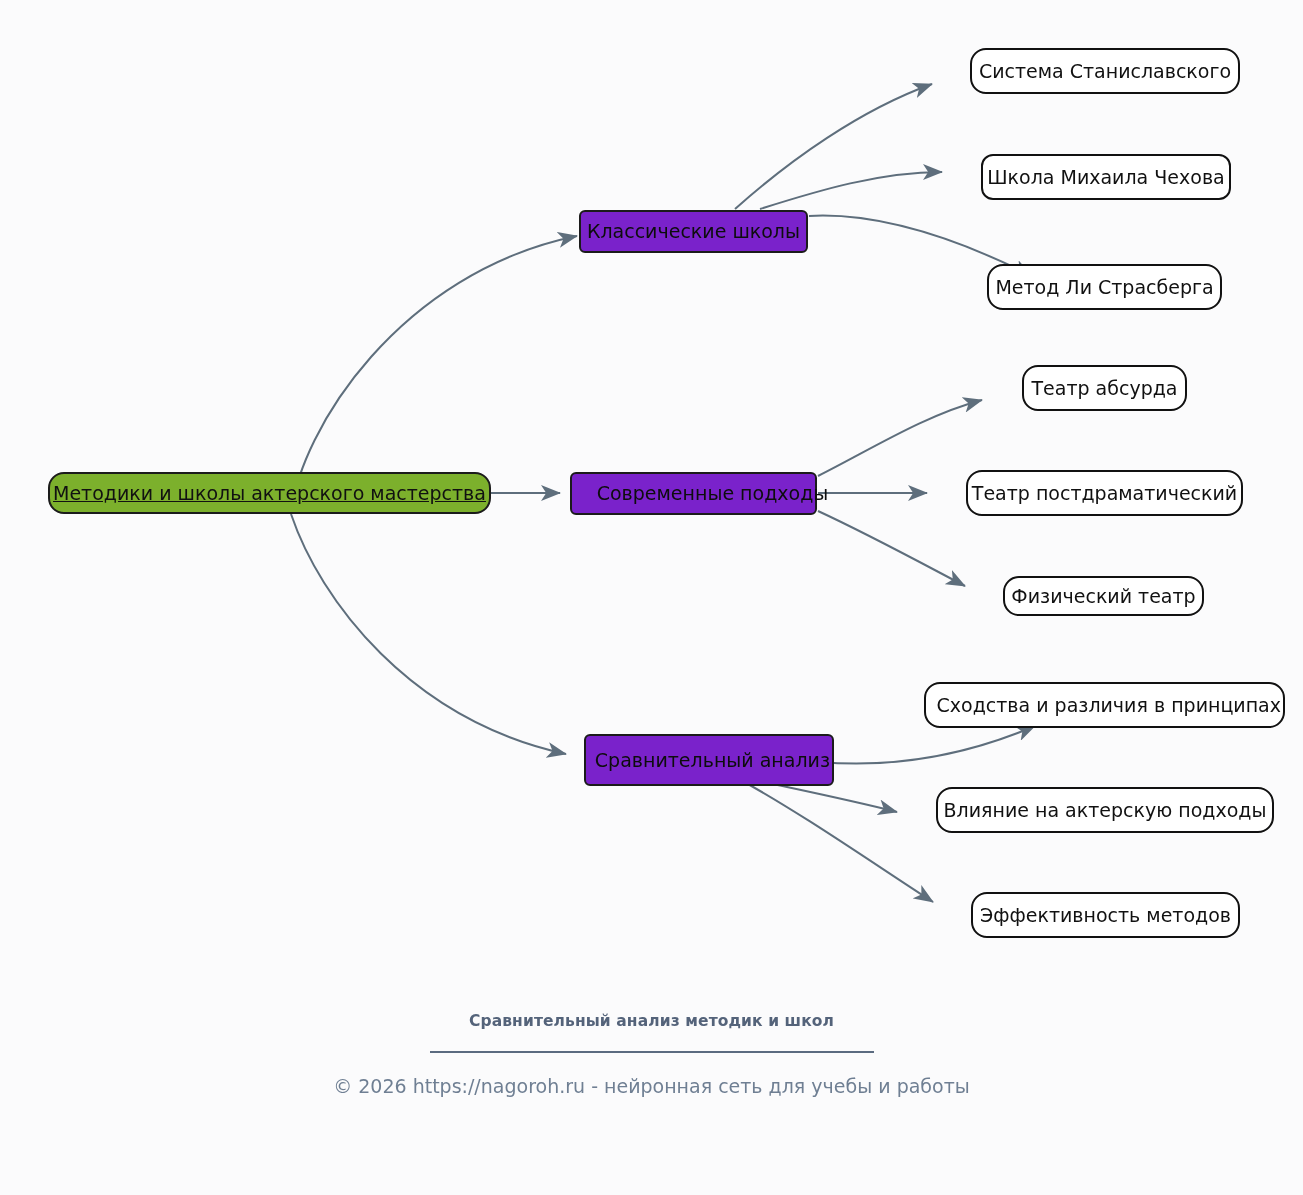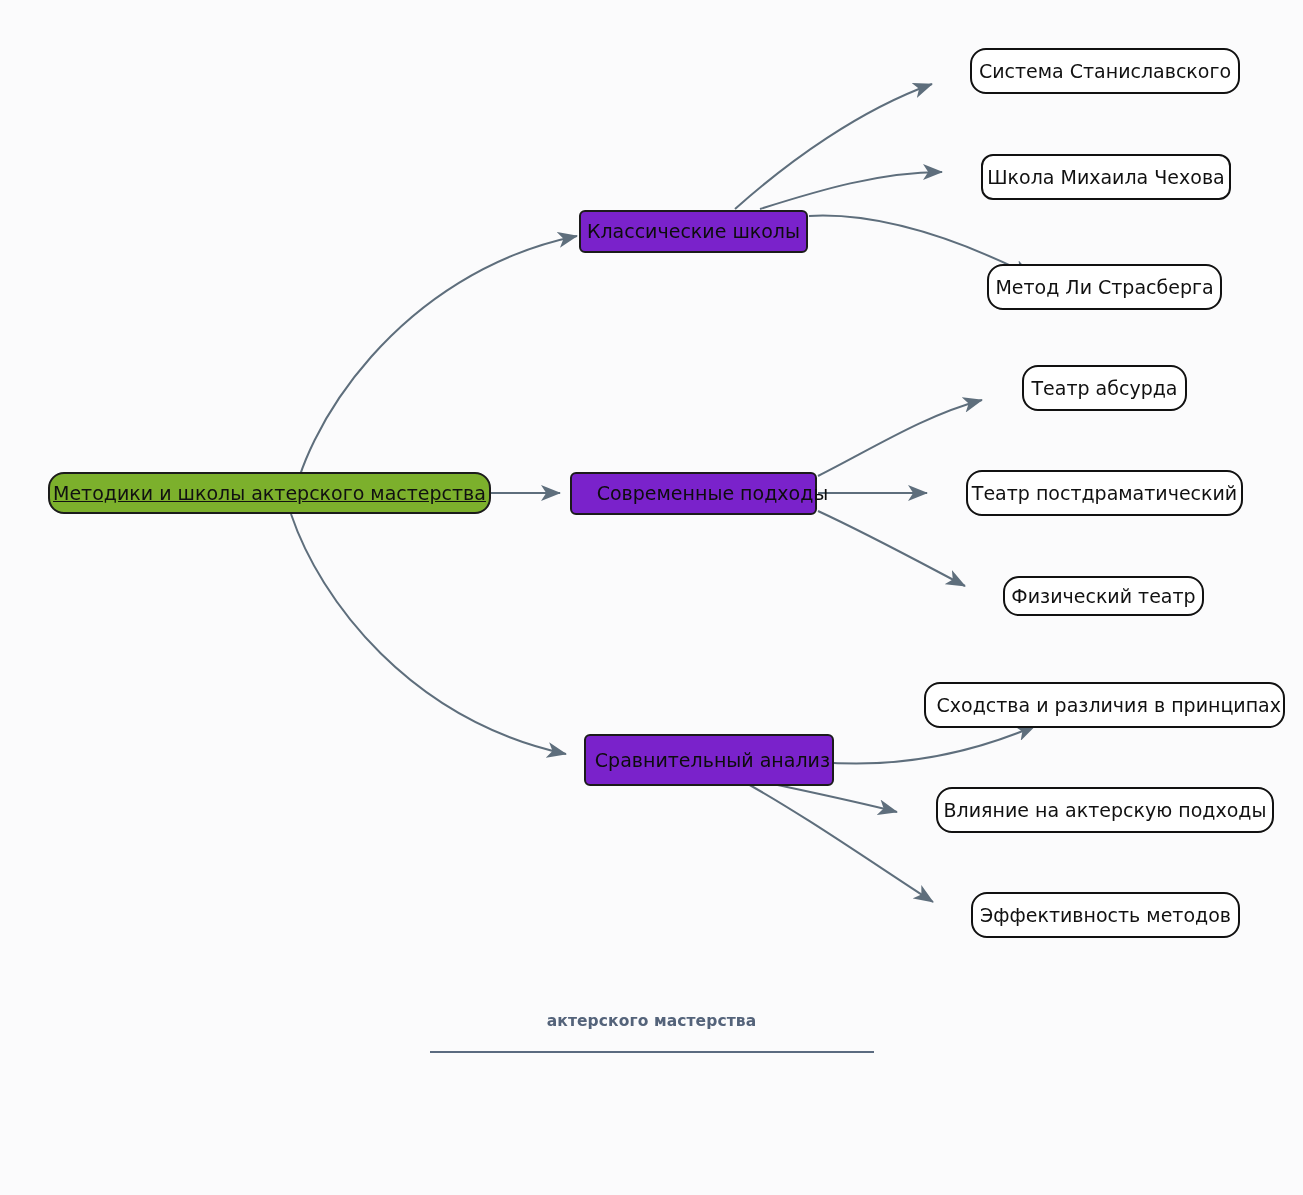--- a/index.html
+++ b/index.html
@@ -166,6 +166,7 @@
 
   <div id="footer">
     <div id="footer-title">
+        <span class="ft-line">Сравнительный анализ методик и школ</span>
         <span class="ft-line">актерского мастерства</span>
       </div>
     <div id="footer-divider"></div>

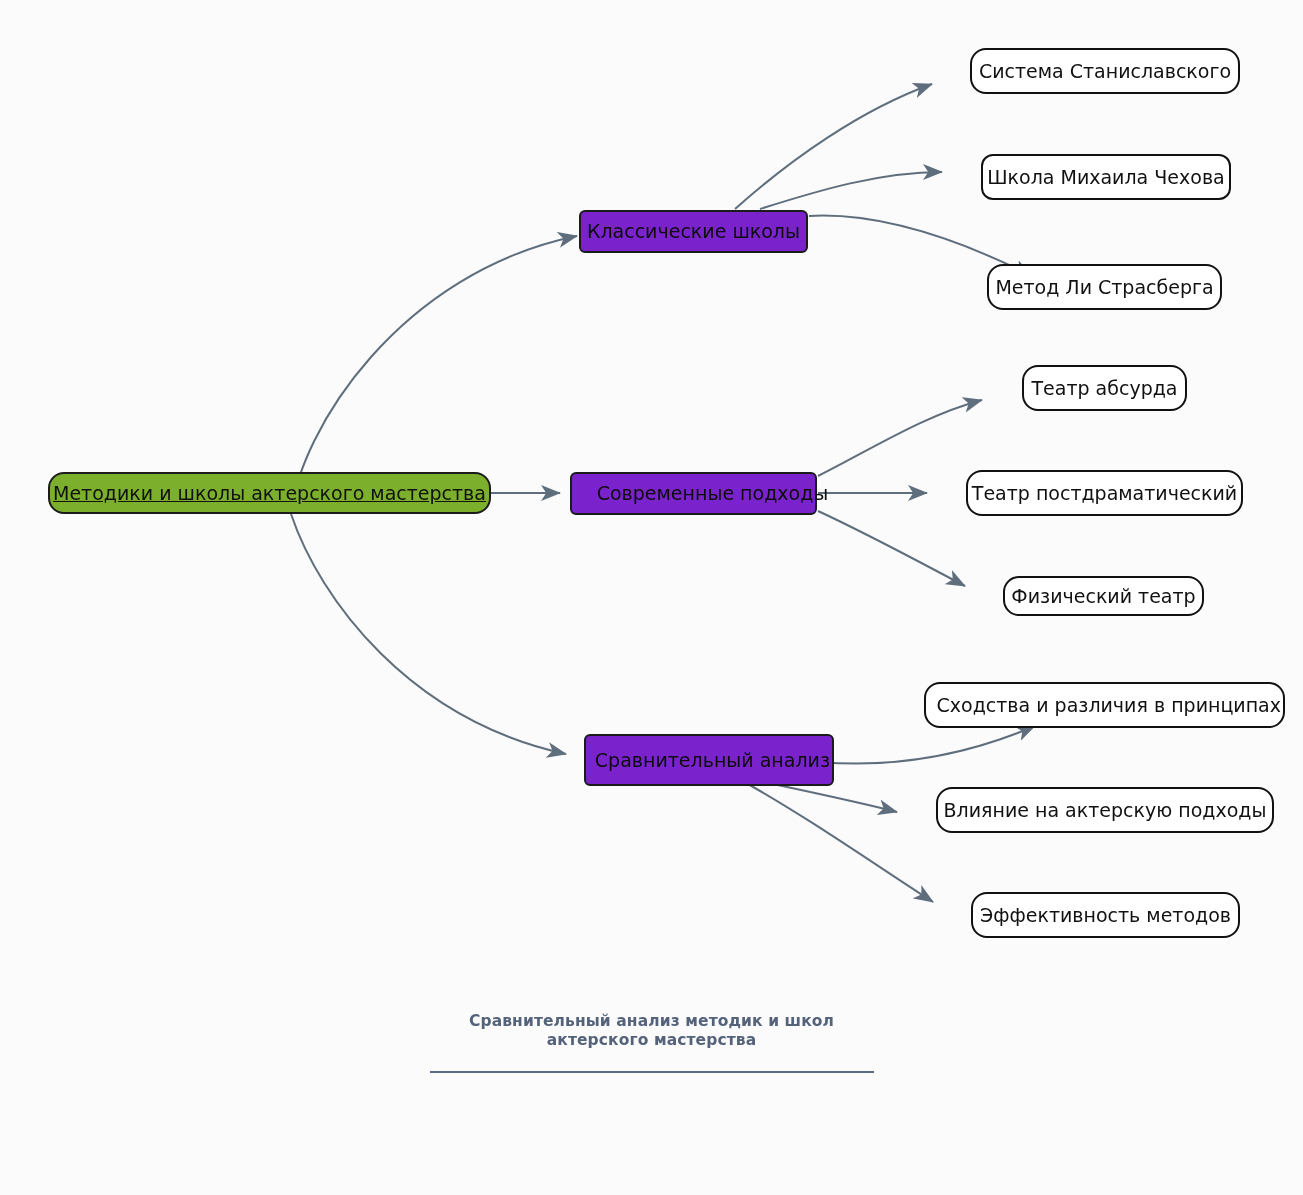--- a/index.html
+++ b/index.html
@@ -167,7 +167,6 @@
   <div id="footer">
     <div id="footer-title">
         <span class="ft-line">Сравнительный анализ методик и школ</span>
-        <span class="ft-line">актерского мастерства</span>
       </div>
     <div id="footer-divider"></div>
   </div>

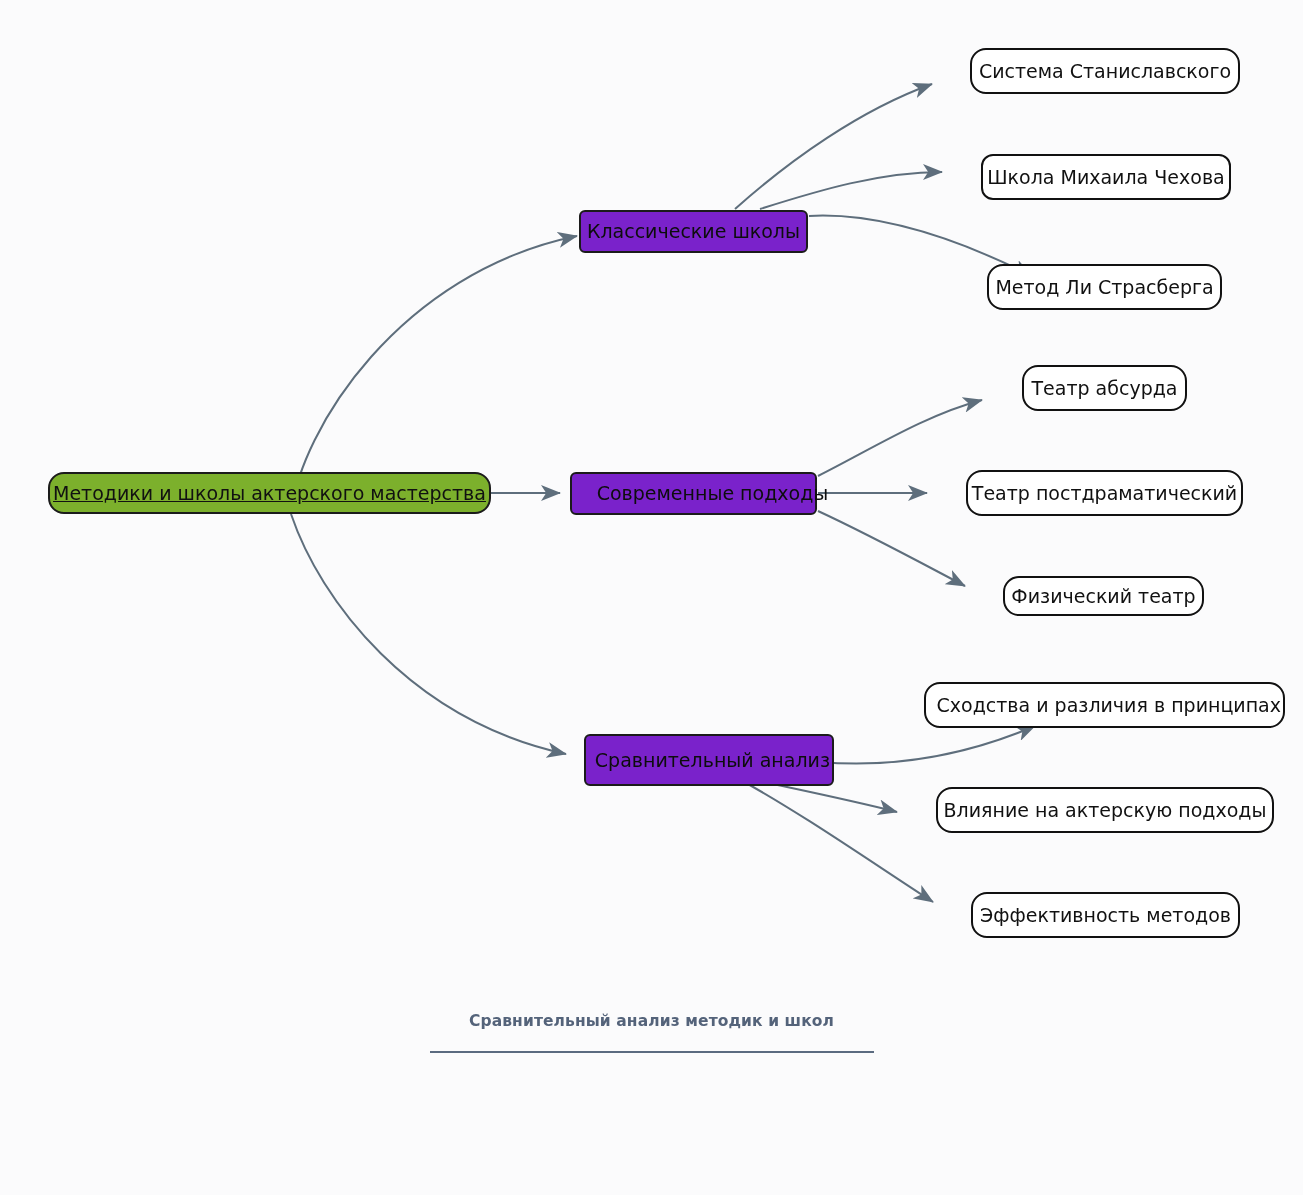--- a/index.html
+++ b/index.html
@@ -169,6 +169,7 @@
         <span class="ft-line">Сравнительный анализ методик и школ</span>
       </div>
     <div id="footer-divider"></div>
+    <div id="footer-copyright">© 2026 https://nagoroh.ru - нейронная сеть для учебы и работы</div>
   </div>
 
 </div>

